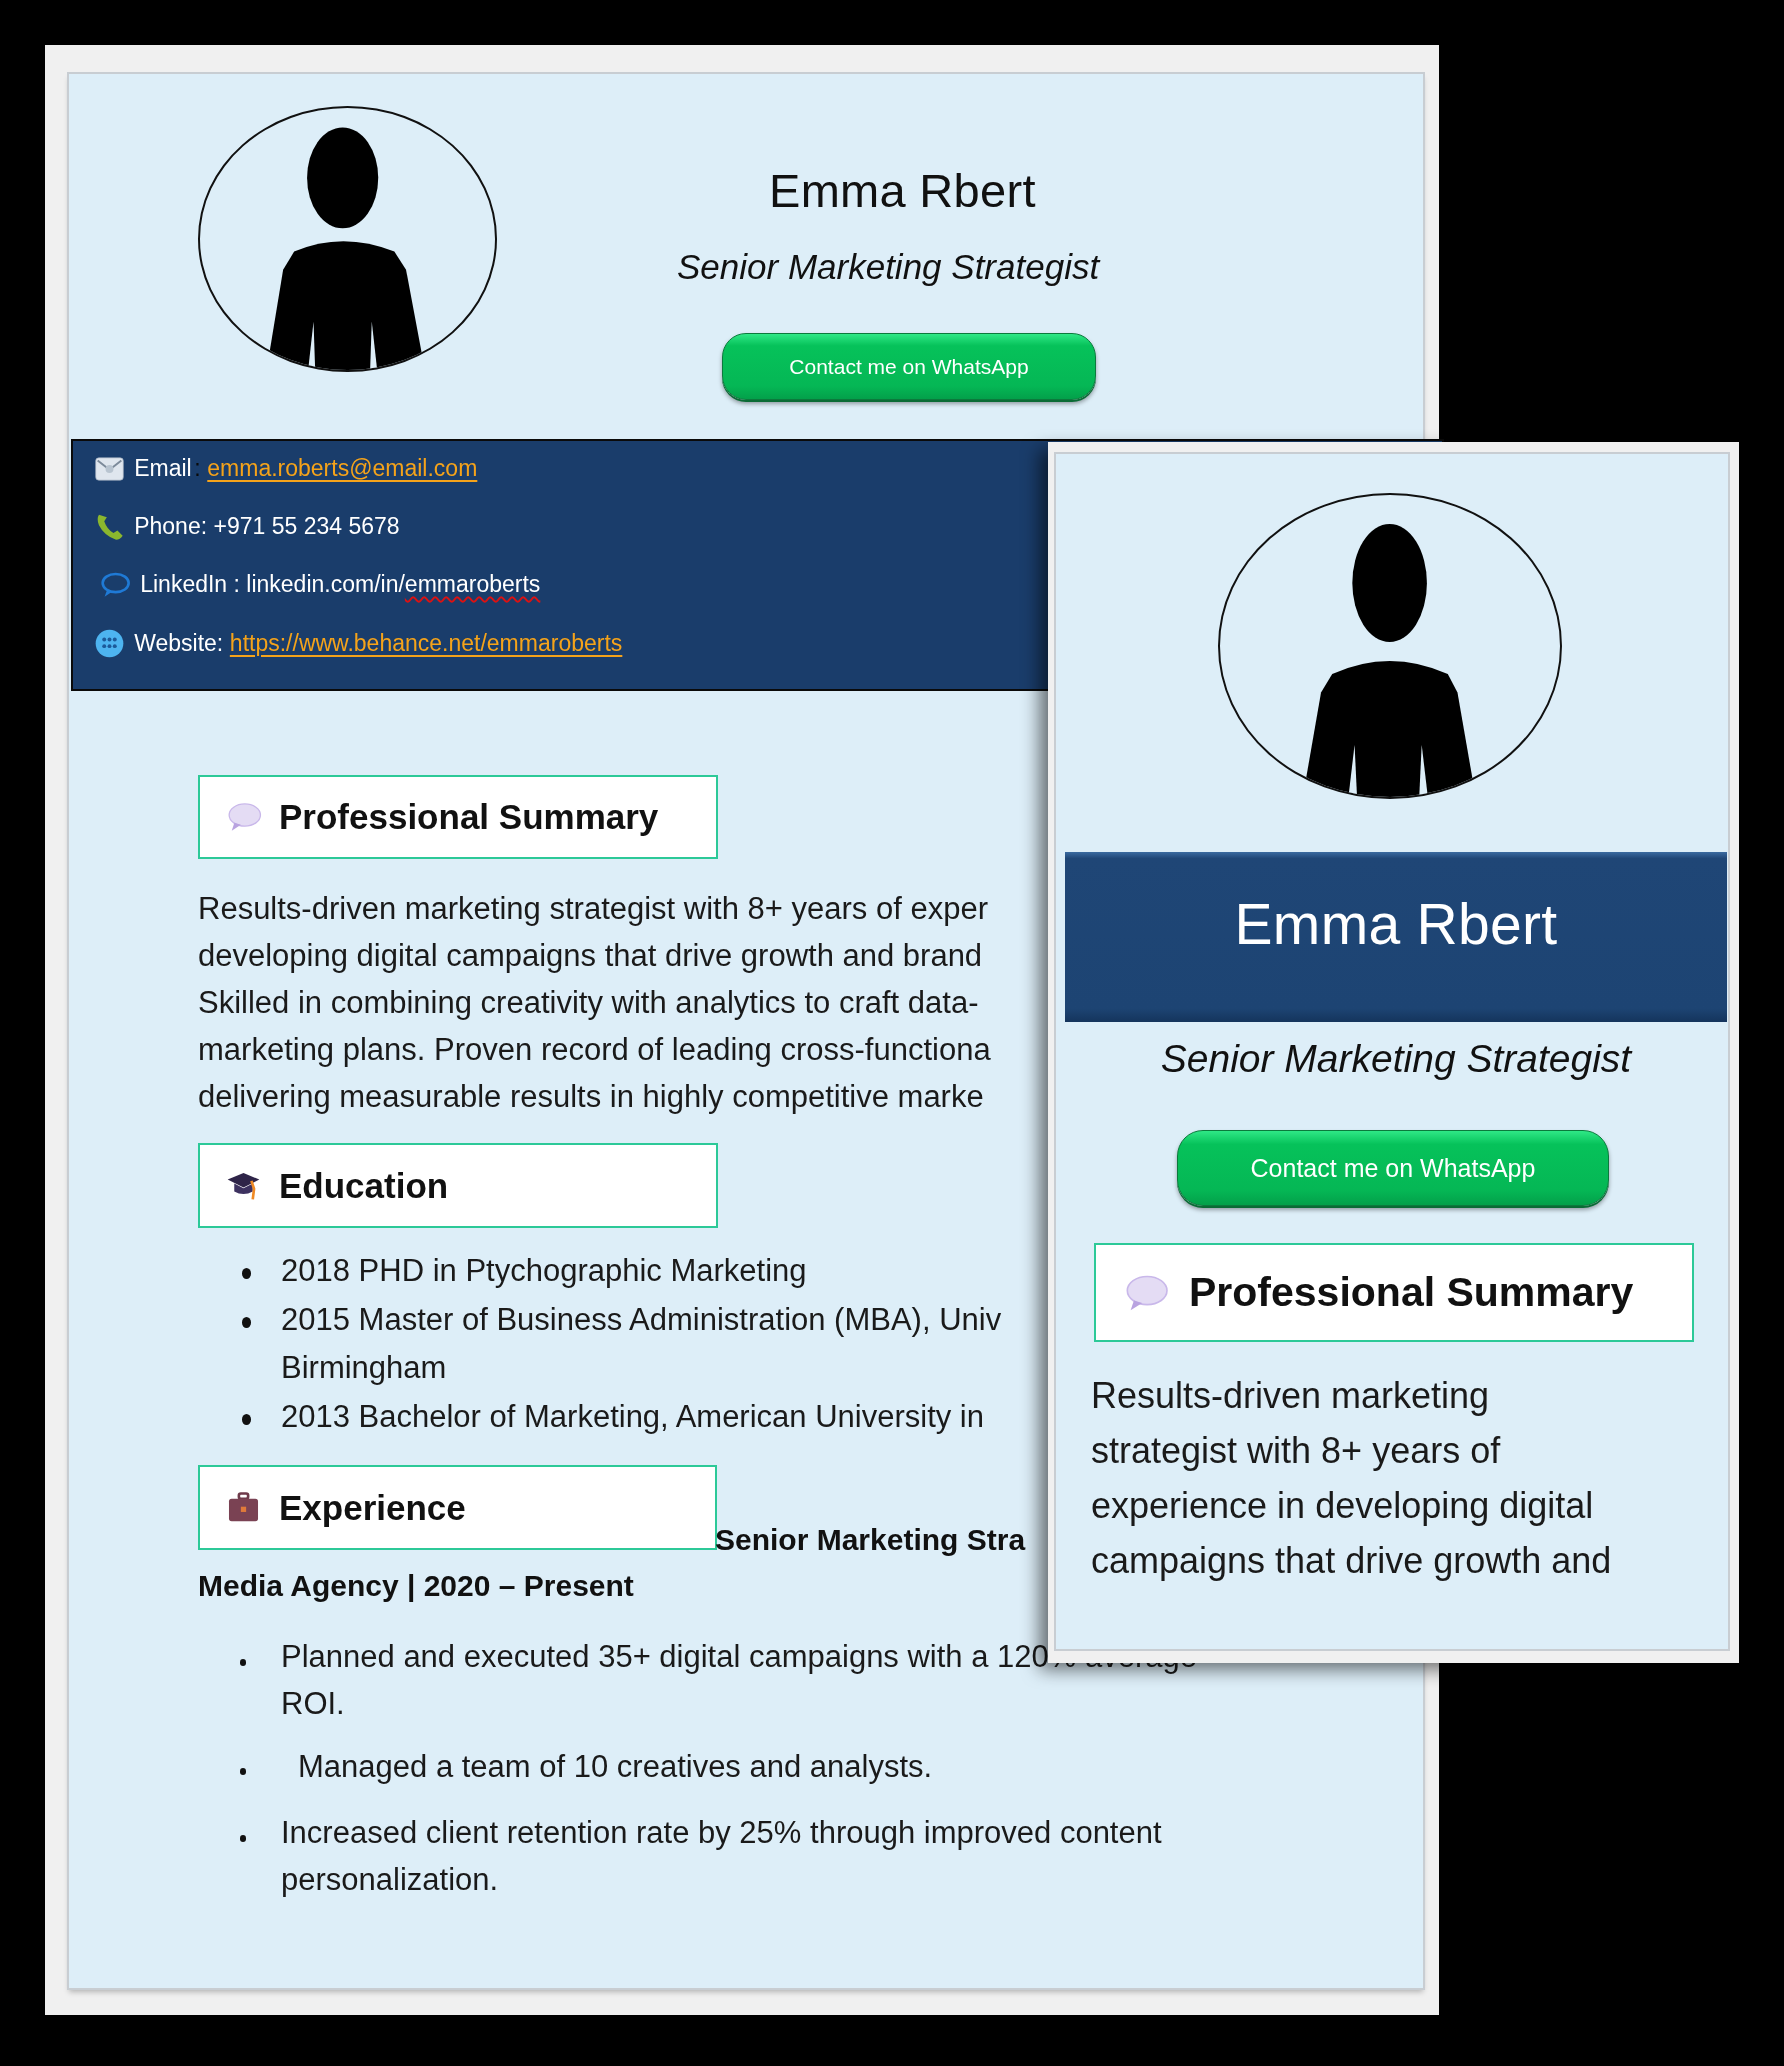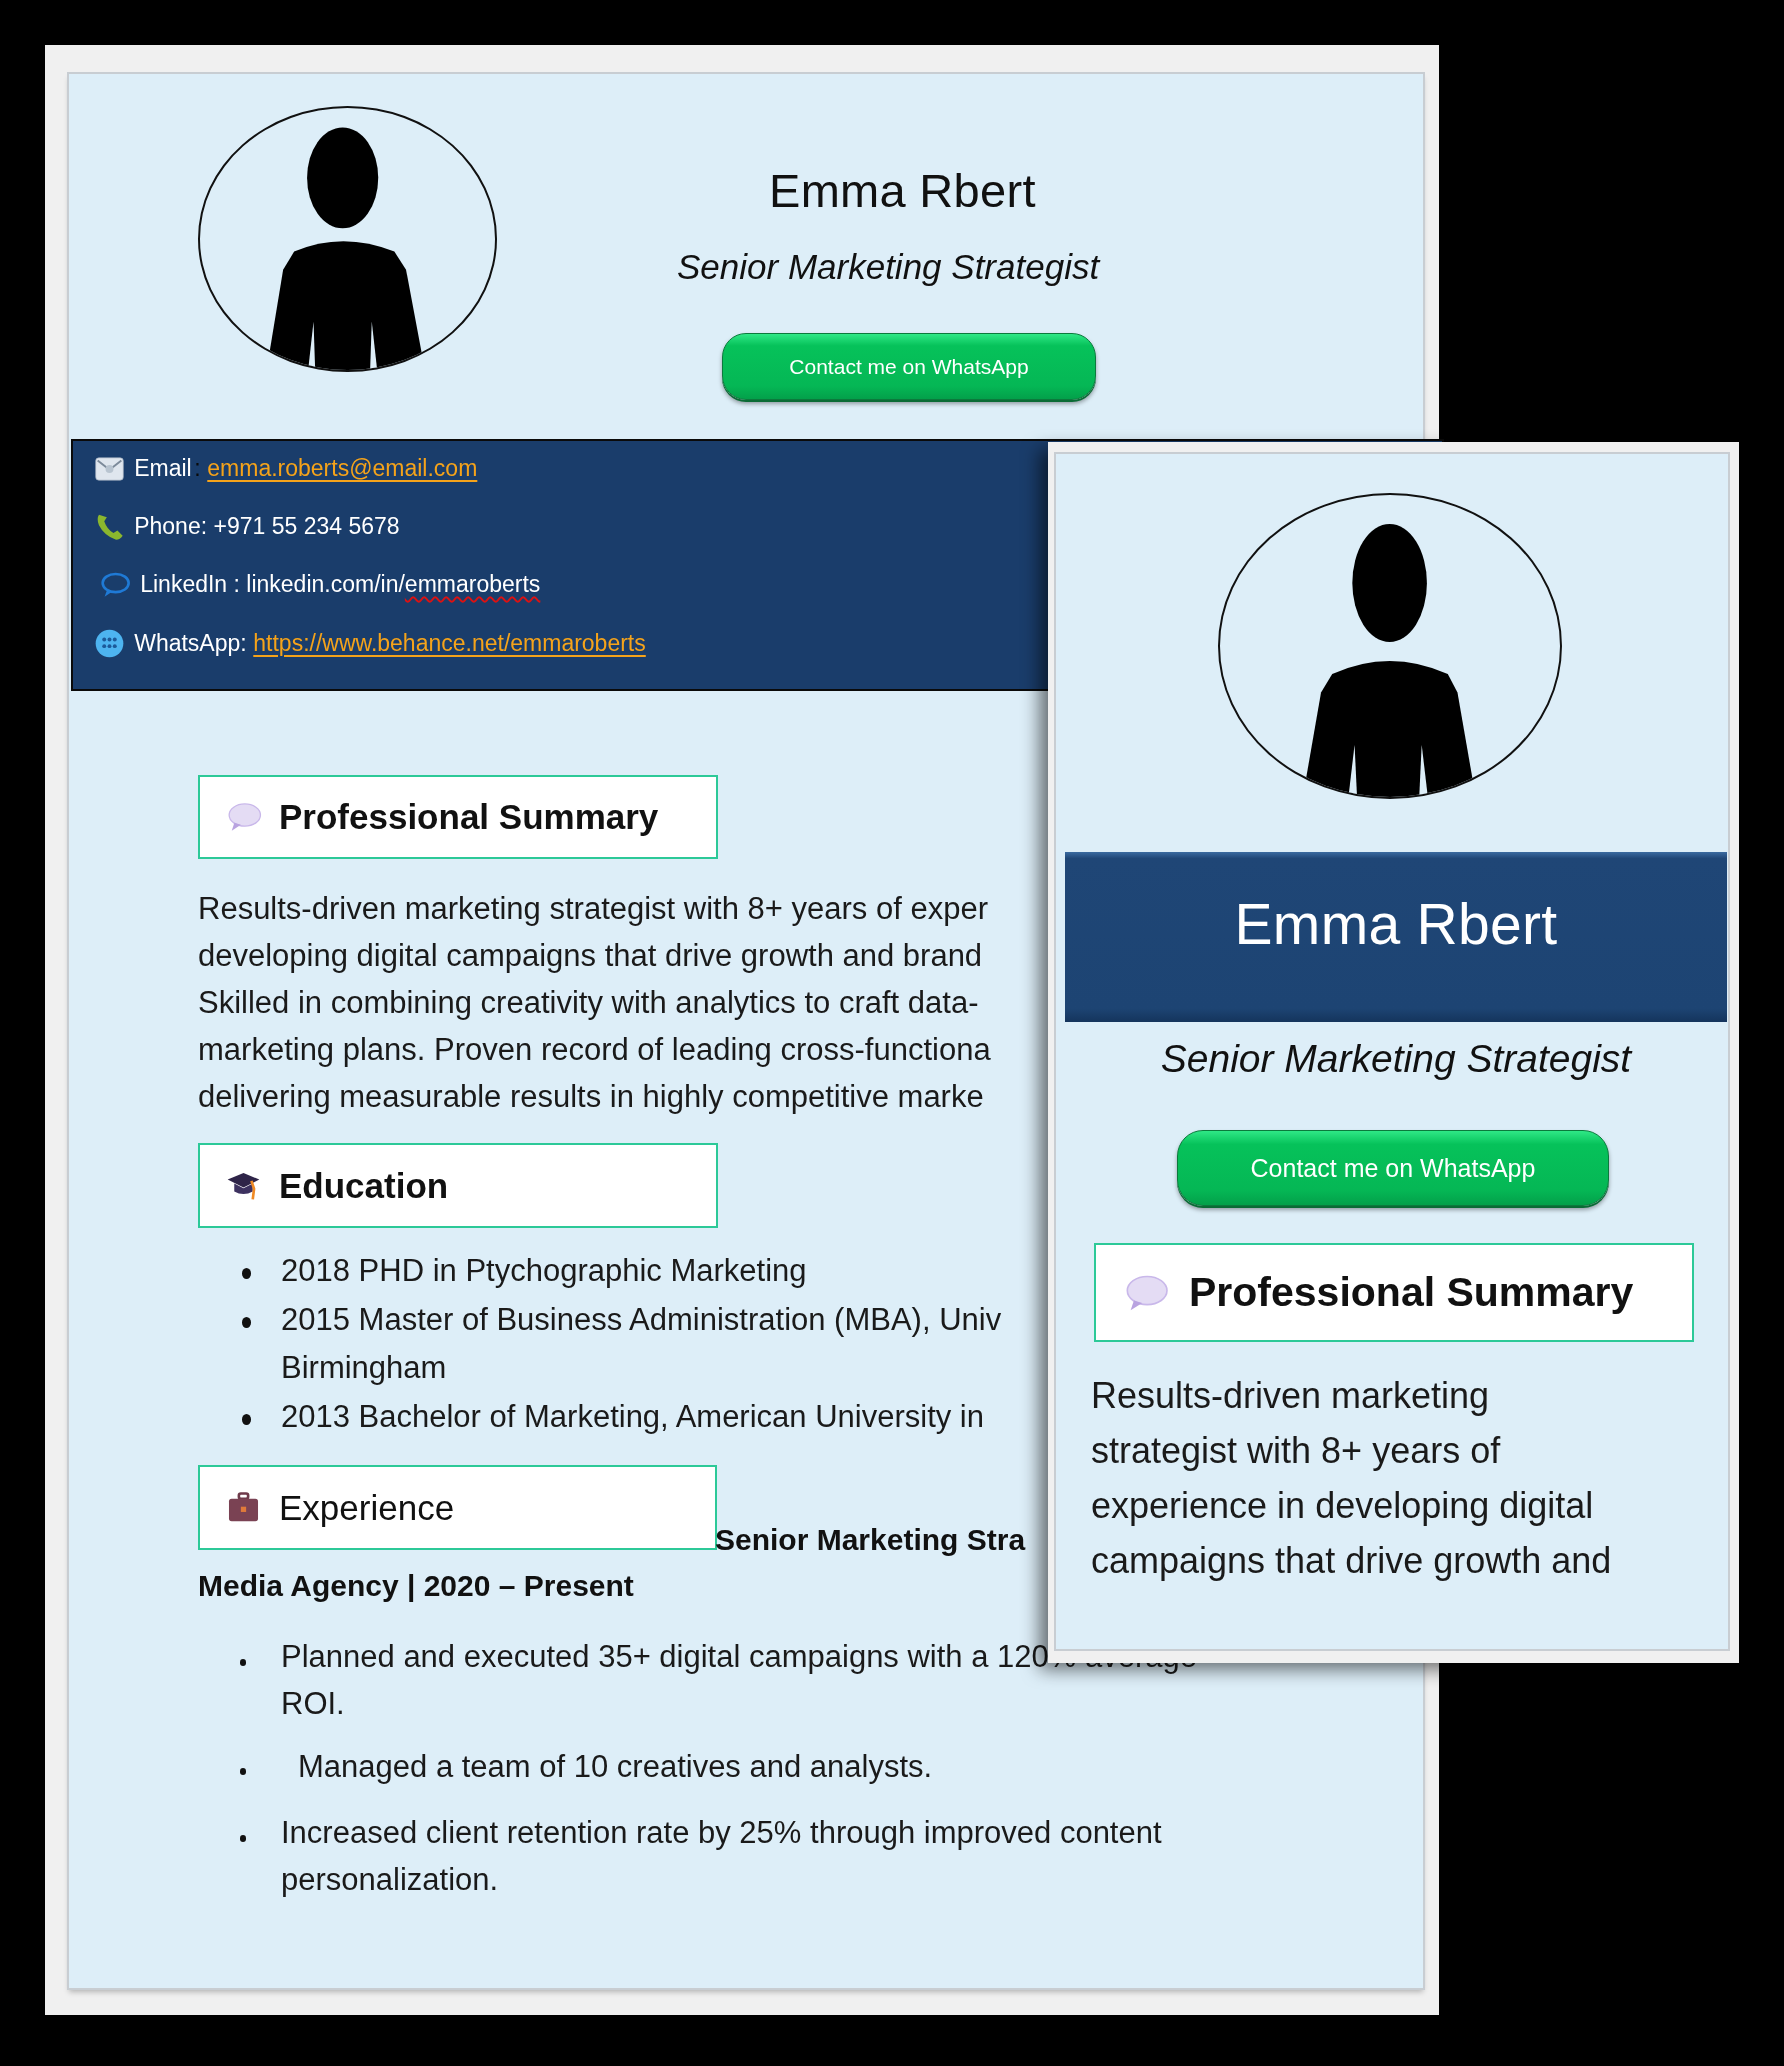--- a/index.html
+++ b/index.html
@@ -109,7 +109,7 @@
           </g>
         </svg>
     </span>
-    <span style="margin-right:6.6px;">WhatsApp:</span>
+    <span style="margin-right:6.6px;">Website:</span>
     <span class="link">https://www.behance.net/emmaroberts</span>
   </div>
 </div>

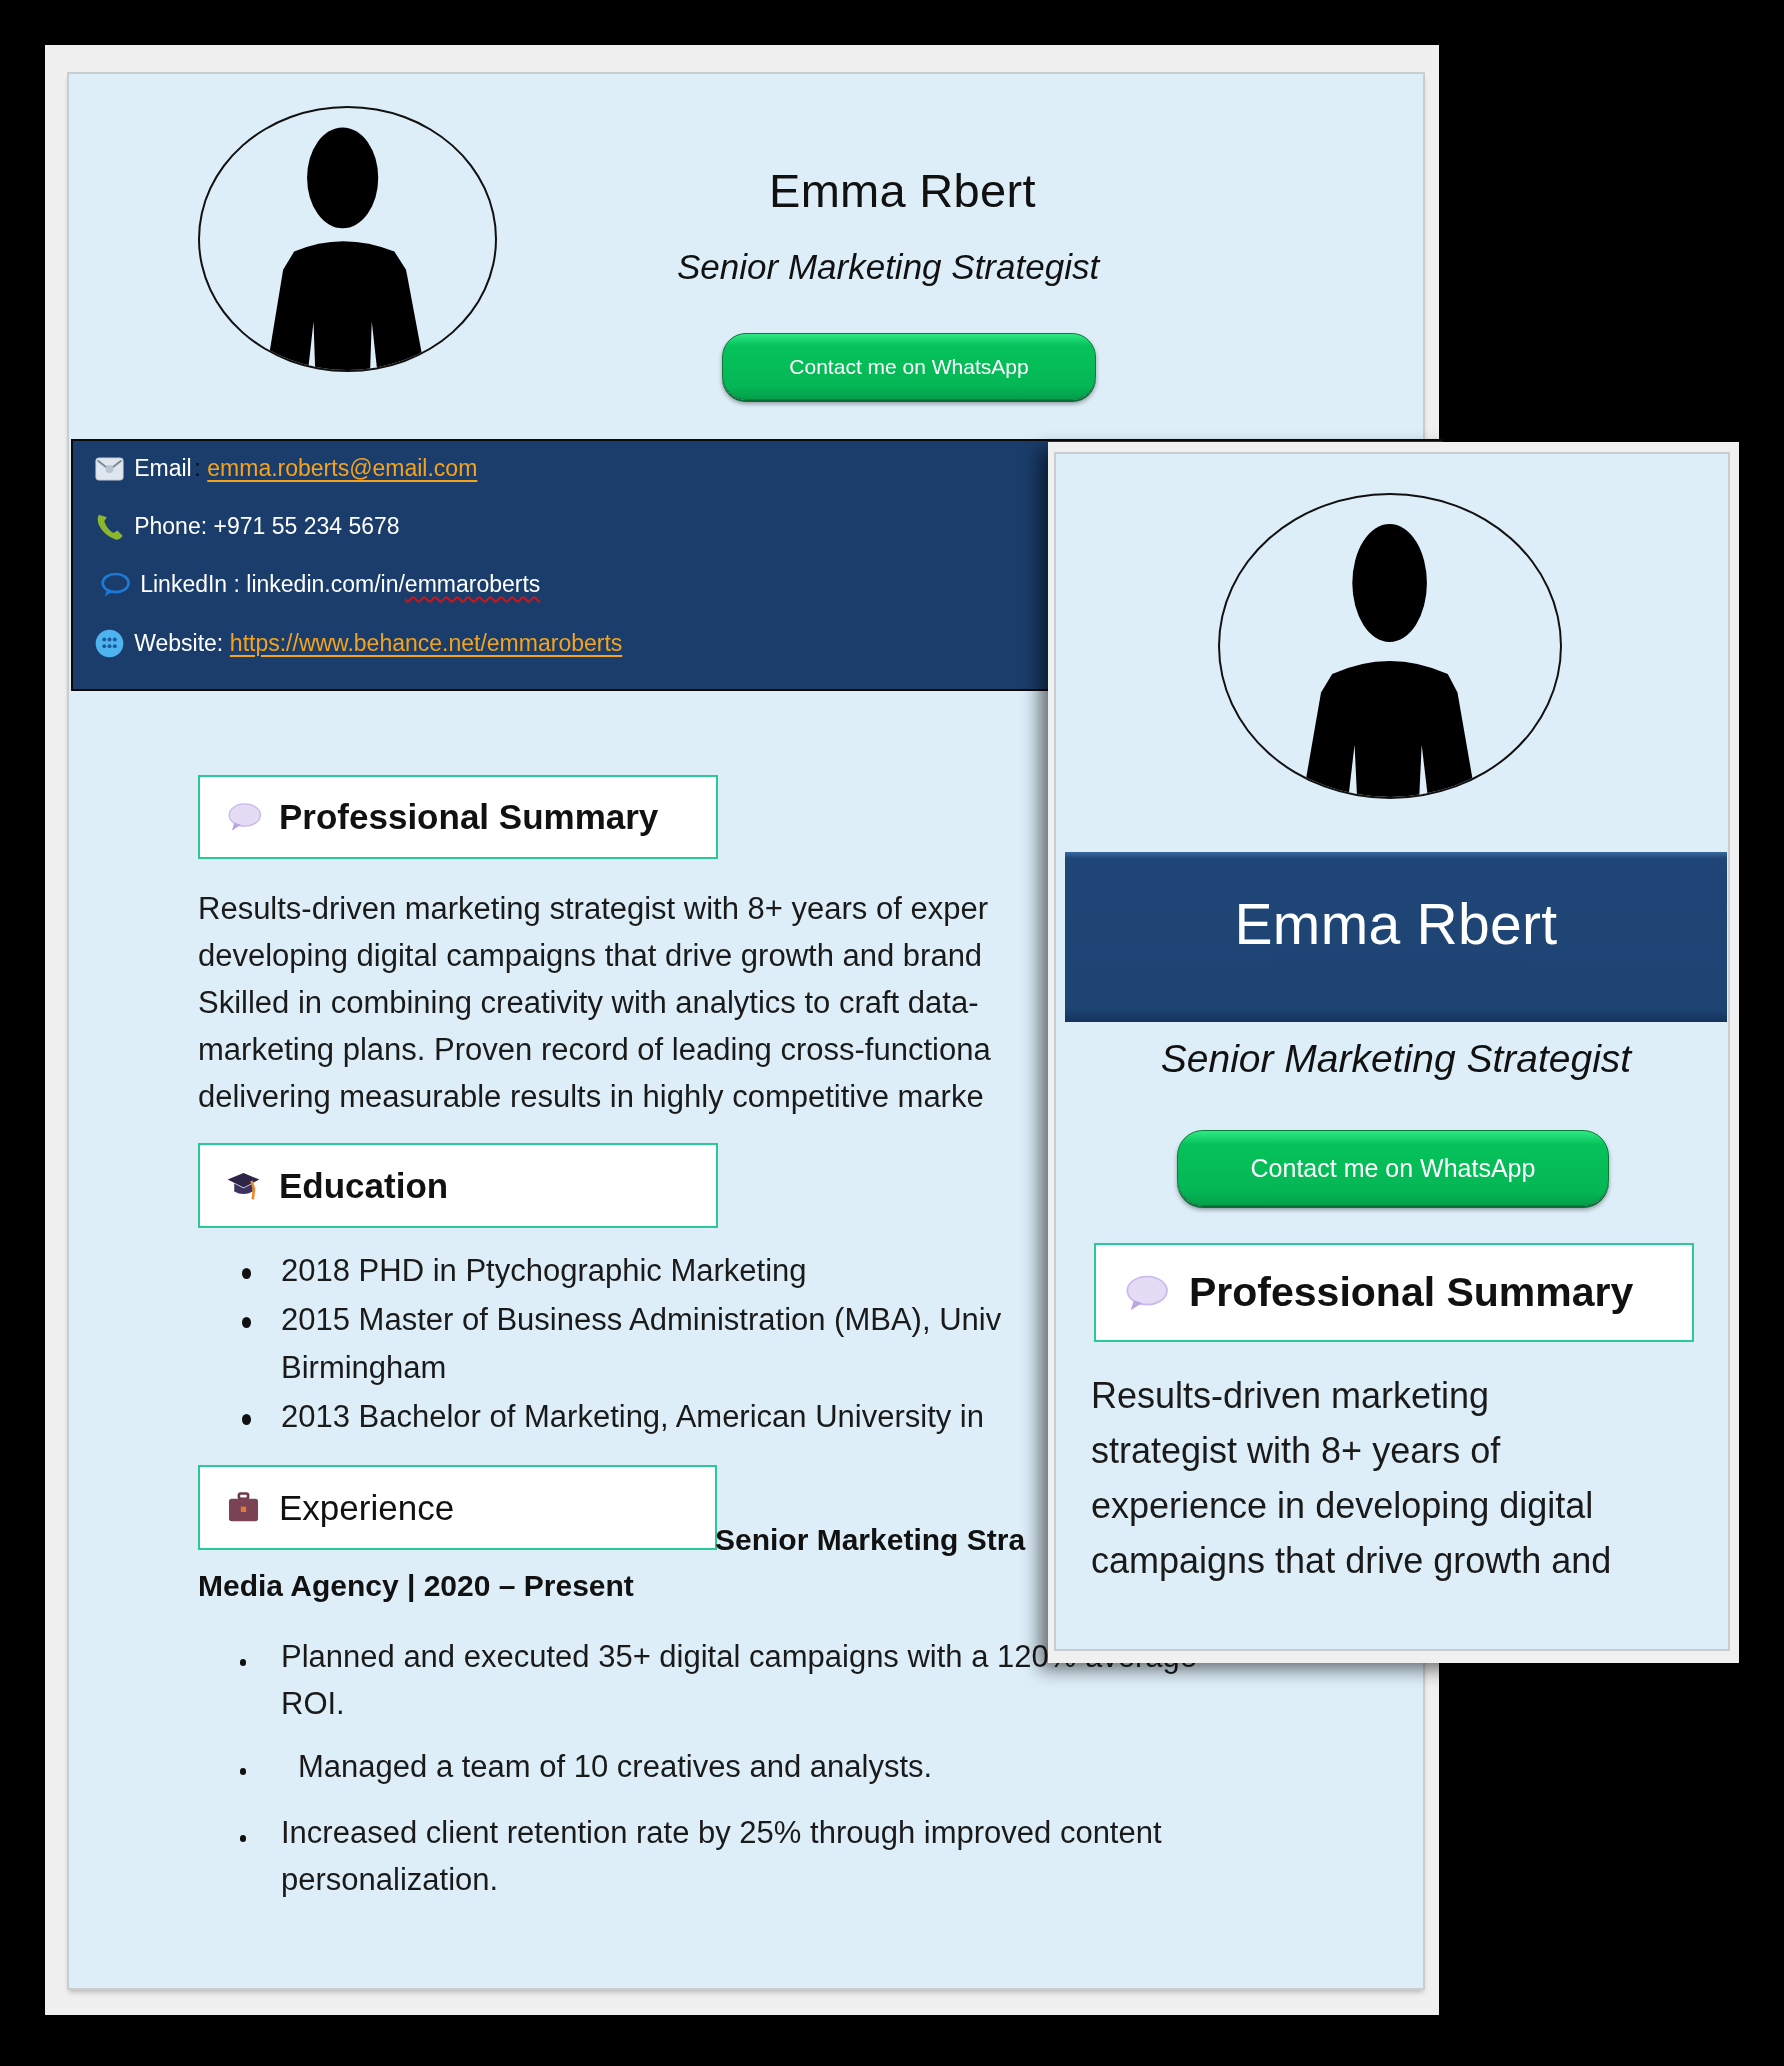--- a/index.html
+++ b/index.html
@@ -157,7 +157,7 @@
         <rect x="21" y="22" width="8" height="8" fill="#e07a3a"></rect>
       </svg>
   </span>
-  <span class="s-label" style="font-weight:normal;text-align:center;">Experience</span>
+  <span class="s-label" style="font-weight:bold;text-align:center;">Experience</span>
 </div>
 <div class="abs" style="left:715px; top:1523px; font-size:30px; font-weight:bold; white-space:nowrap;">Senior Marketing Stra</div>
 <div class="abs" style="left:198px; top:1569px; font-size:30px; font-weight:bold; white-space:nowrap;">Media Agency | 2020 – Present</div>

